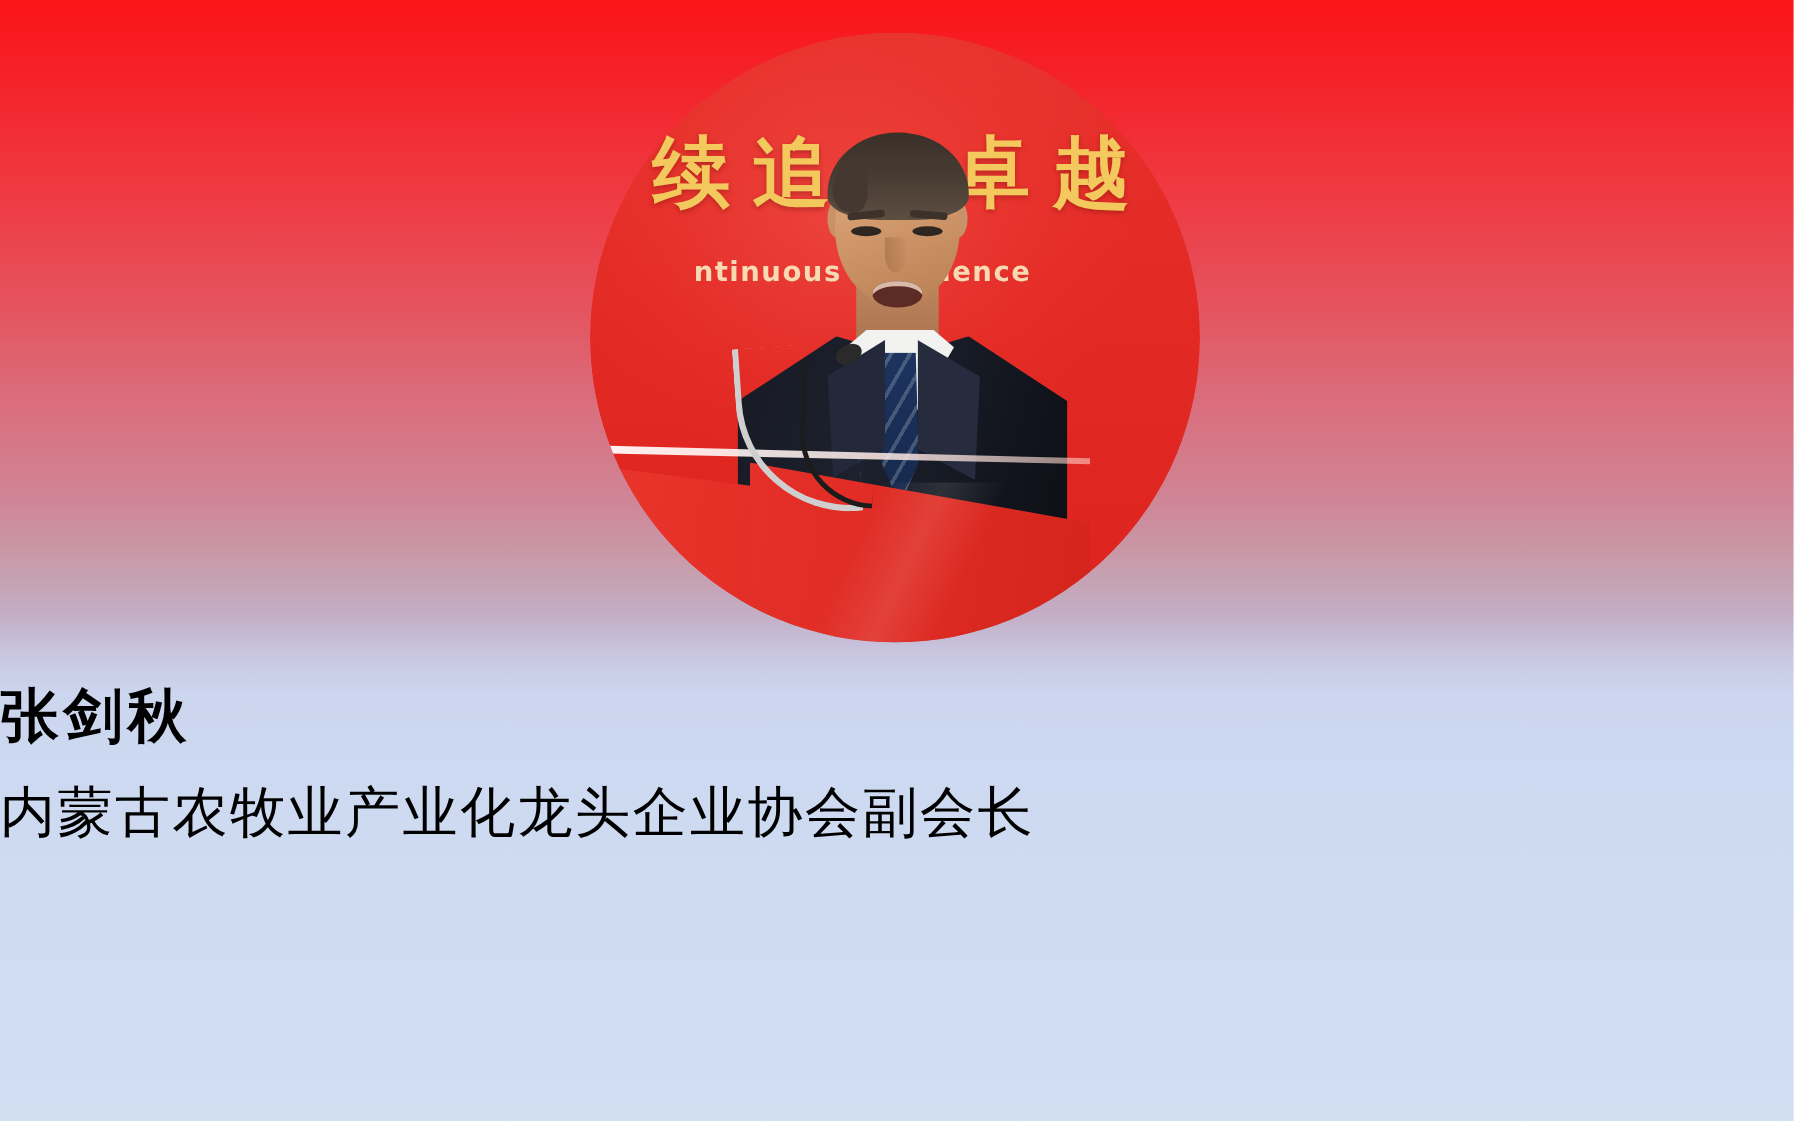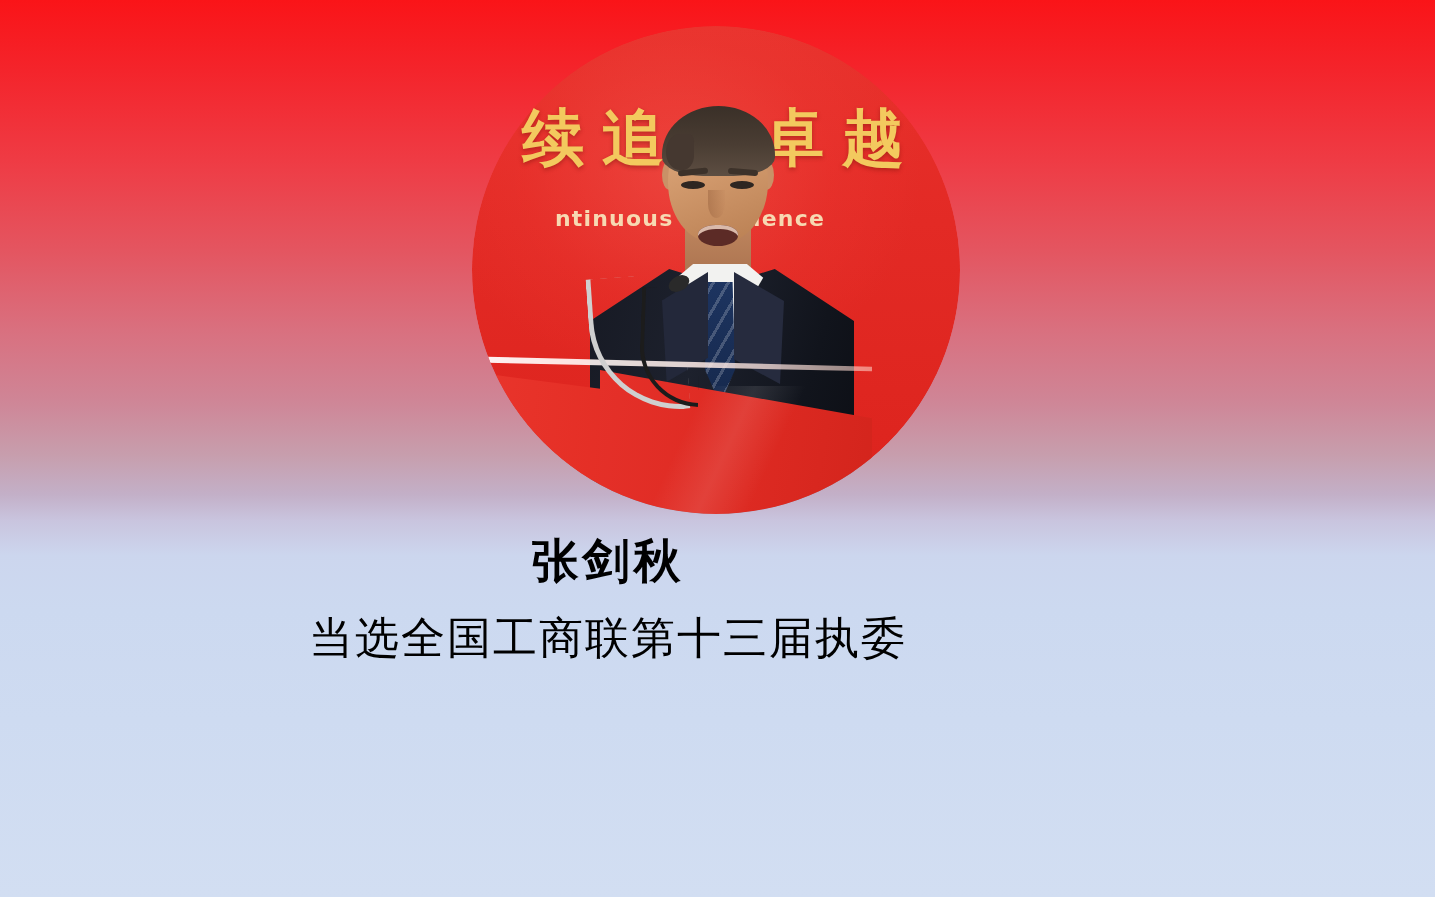--- a/index.html
+++ b/index.html
@@ -296,9 +296,8 @@
   .caption {
     position:absolute;
     left:0;
-    top:533px;
+    top:546px;
     width:1216px;
-    text-align:center;
     color:#000000;
     font-family:"DejaVu Serif","Liberation Serif",serif;
   }

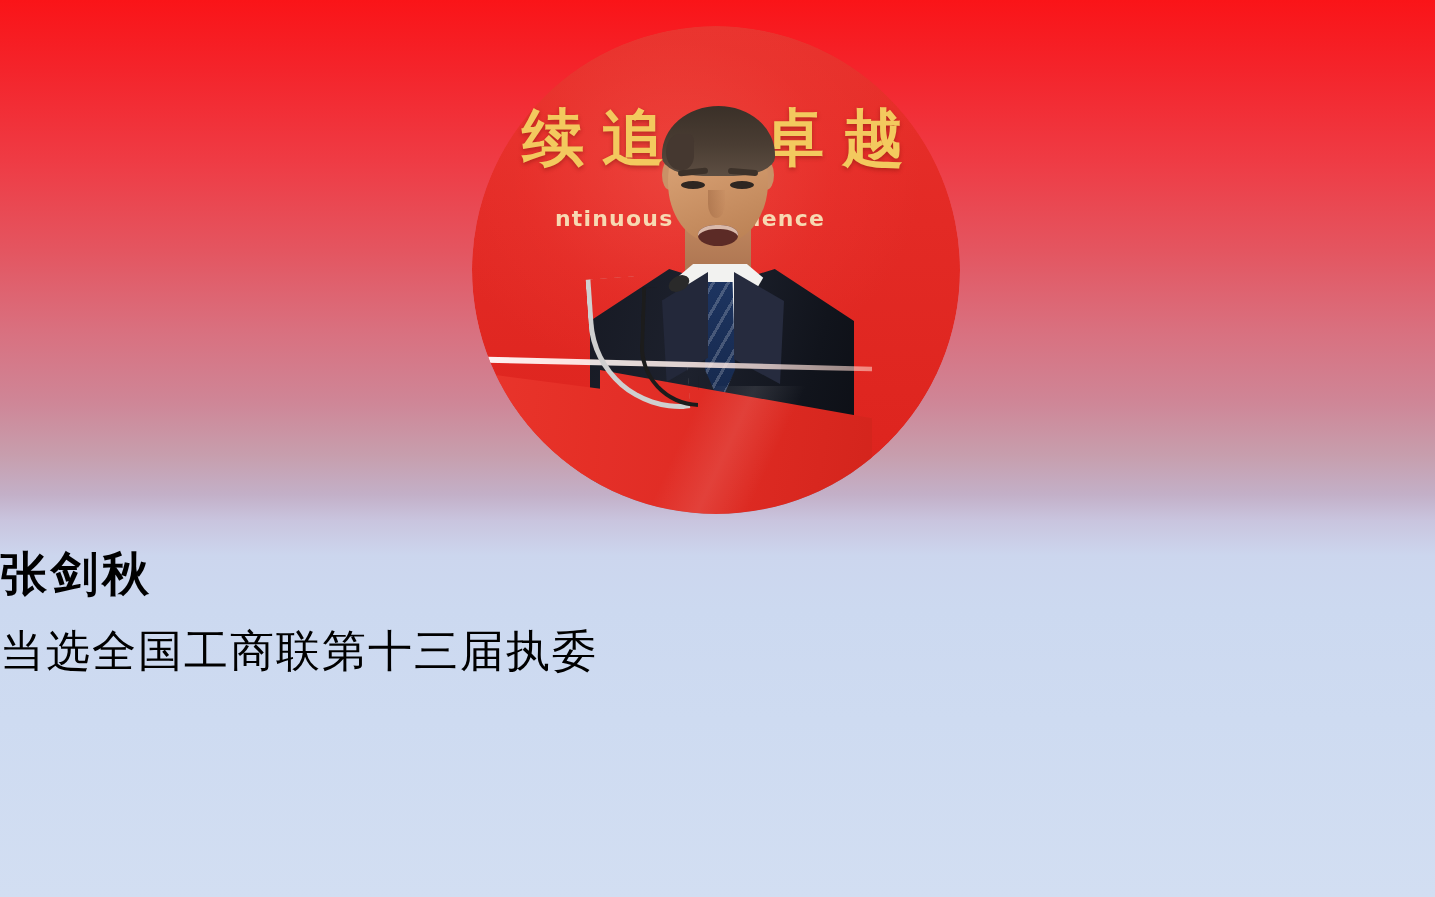--- a/index.html
+++ b/index.html
@@ -366,6 +366,7 @@
 
     <div class="person-name">张剑秋</div>
 
+    <div class="title-line">内蒙古农牧业产业化龙头企业协会副会长</div>
 
 
     <div class="title-line">当选全国工商联第十三届执委</div>

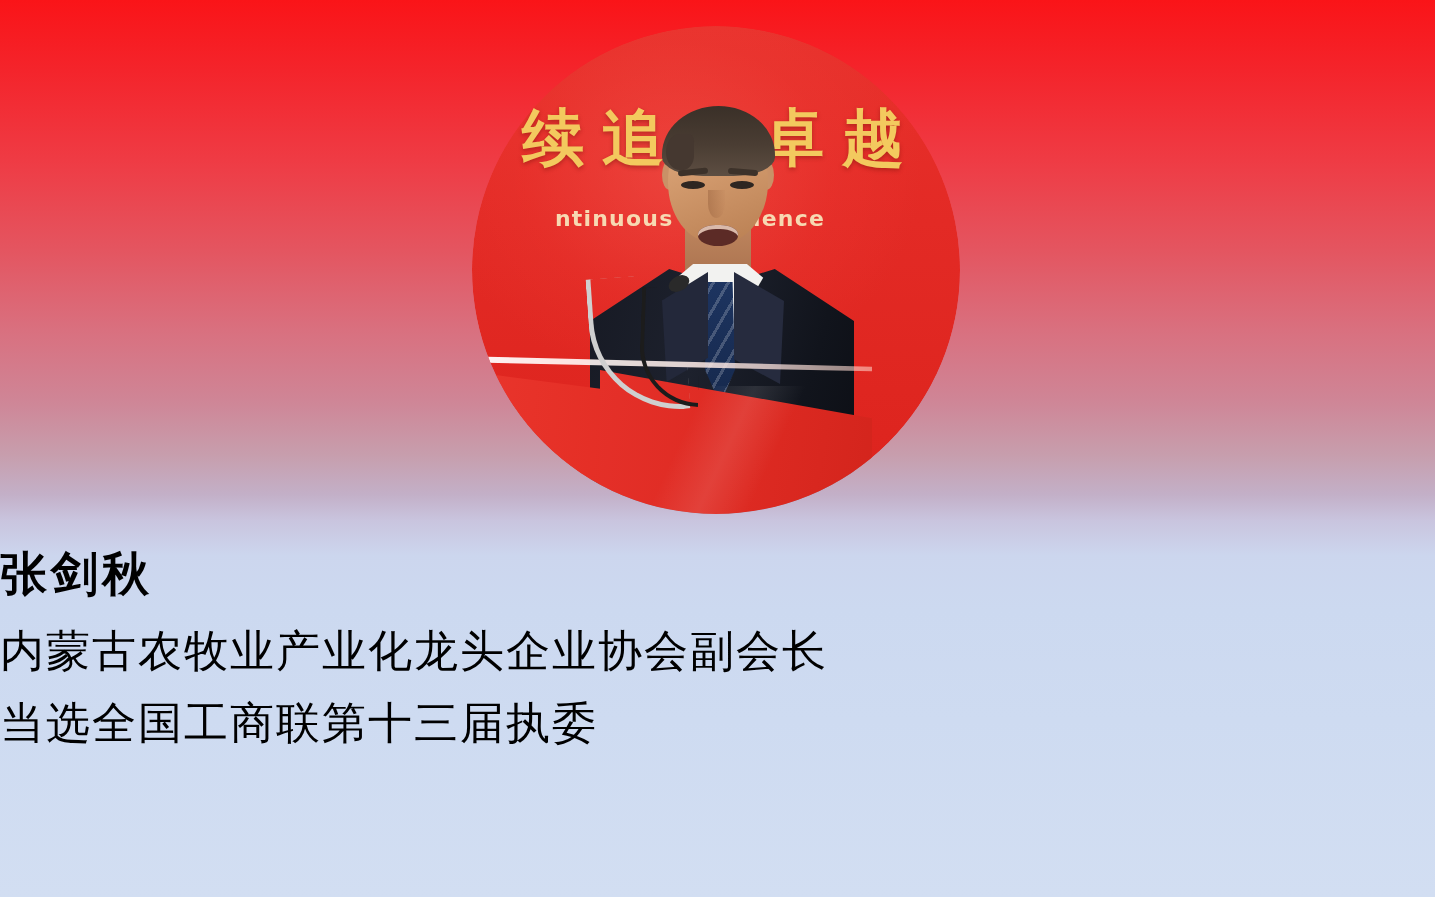--- a/index.html
+++ b/index.html
@@ -369,7 +369,6 @@
     <div class="title-line">内蒙古农牧业产业化龙头企业协会副会长</div>
 
 
-    <div class="title-line">当选全国工商联第十三届执委</div>
   </div>
 
 </div>

